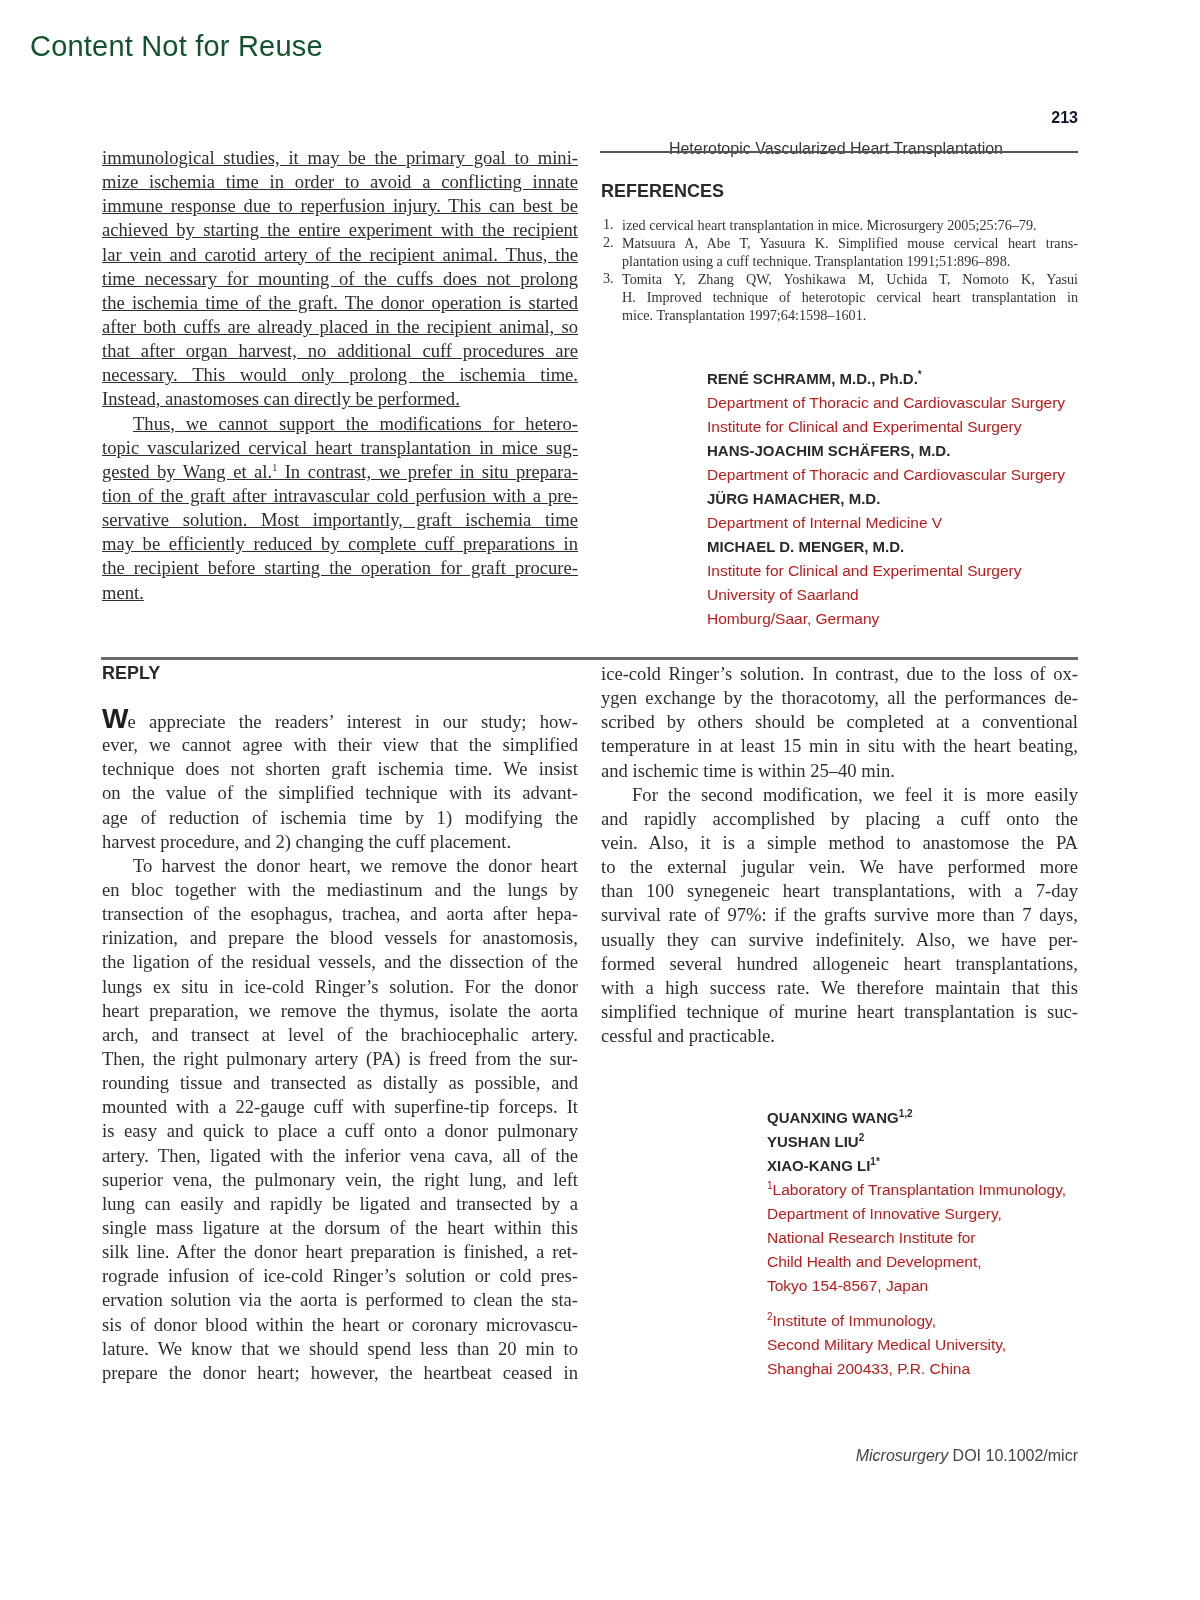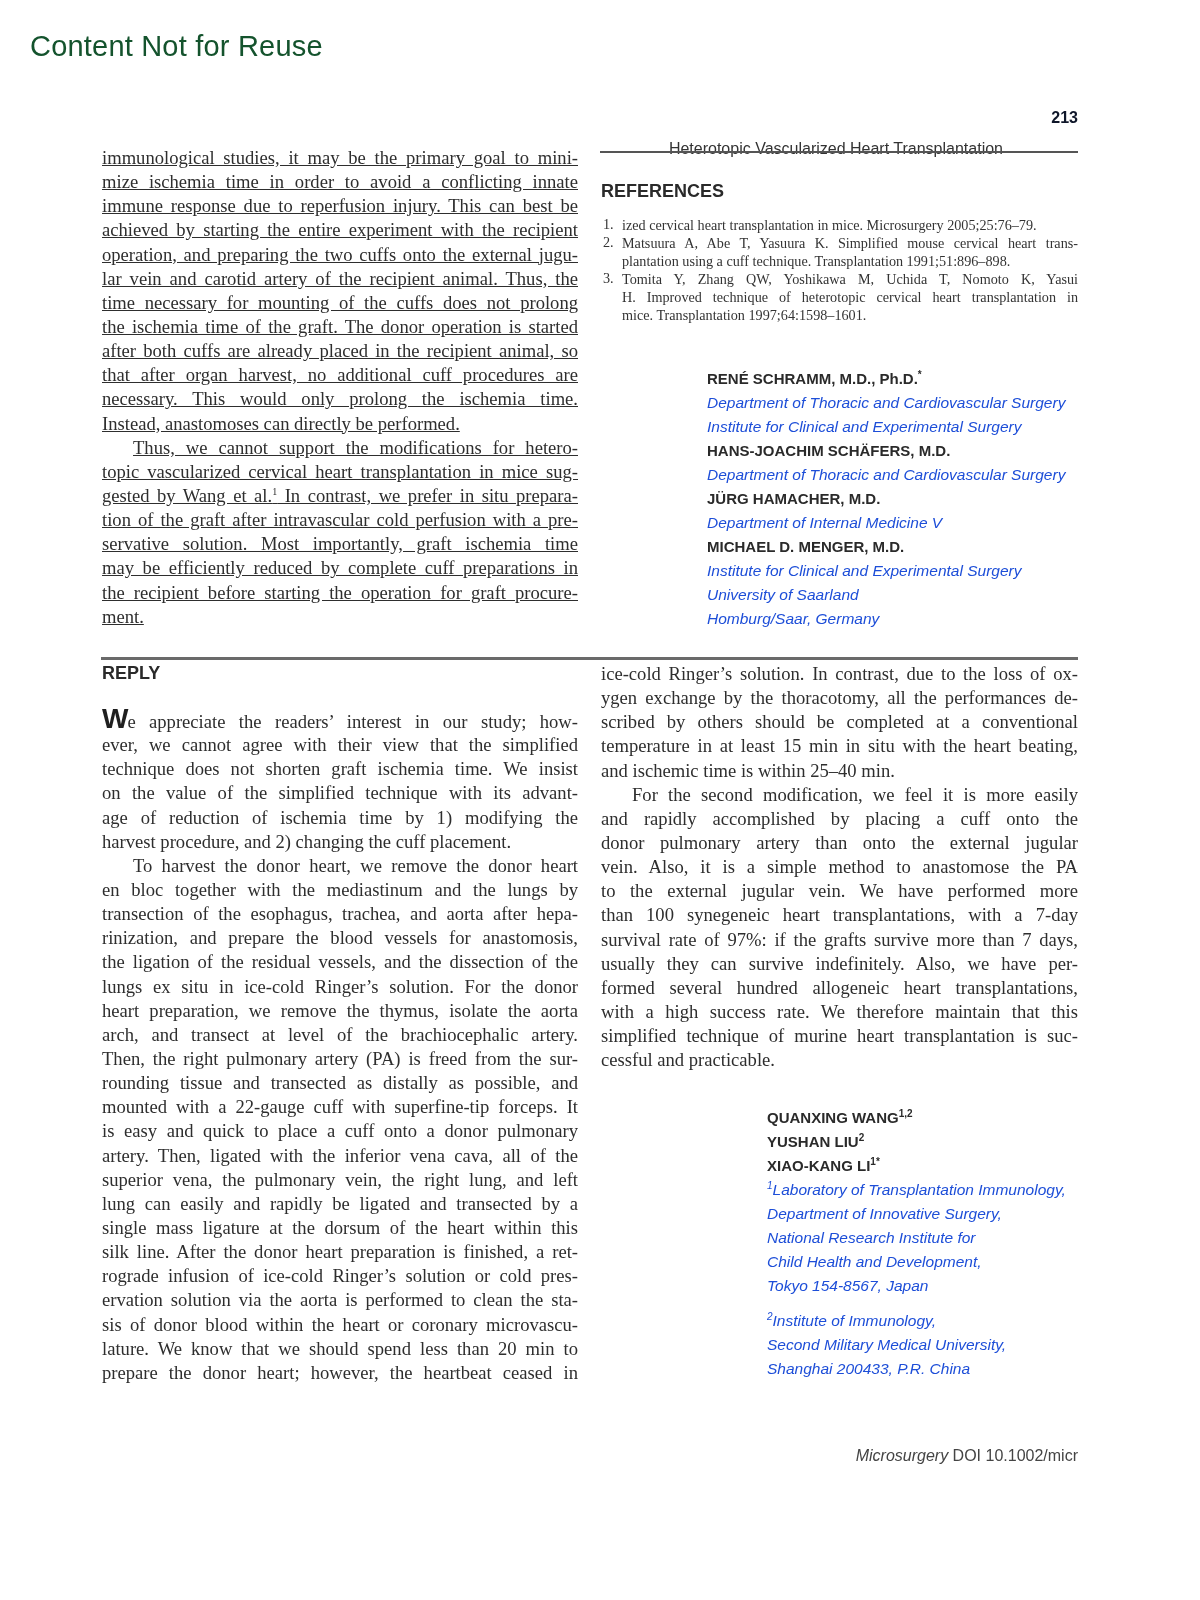--- a/index.html
+++ b/index.html
@@ -59,7 +59,6 @@
     <div class="line">mize ischemia time in order to avoid a conflicting innate</div>
     <div class="line">immune response due to reperfusion injury. This can best be</div>
     <div class="line">achieved by starting the entire experiment with the recipient</div>
-    <div class="line">operation, and preparing the two cuffs onto the external jugu-</div>
     <div class="line">lar vein and carotid artery of the recipient animal. Thus, the</div>
     <div class="line">time necessary for mounting of the cuffs does not prolong</div>
     <div class="line">the ischemia time of the graft. The donor operation is started</div>

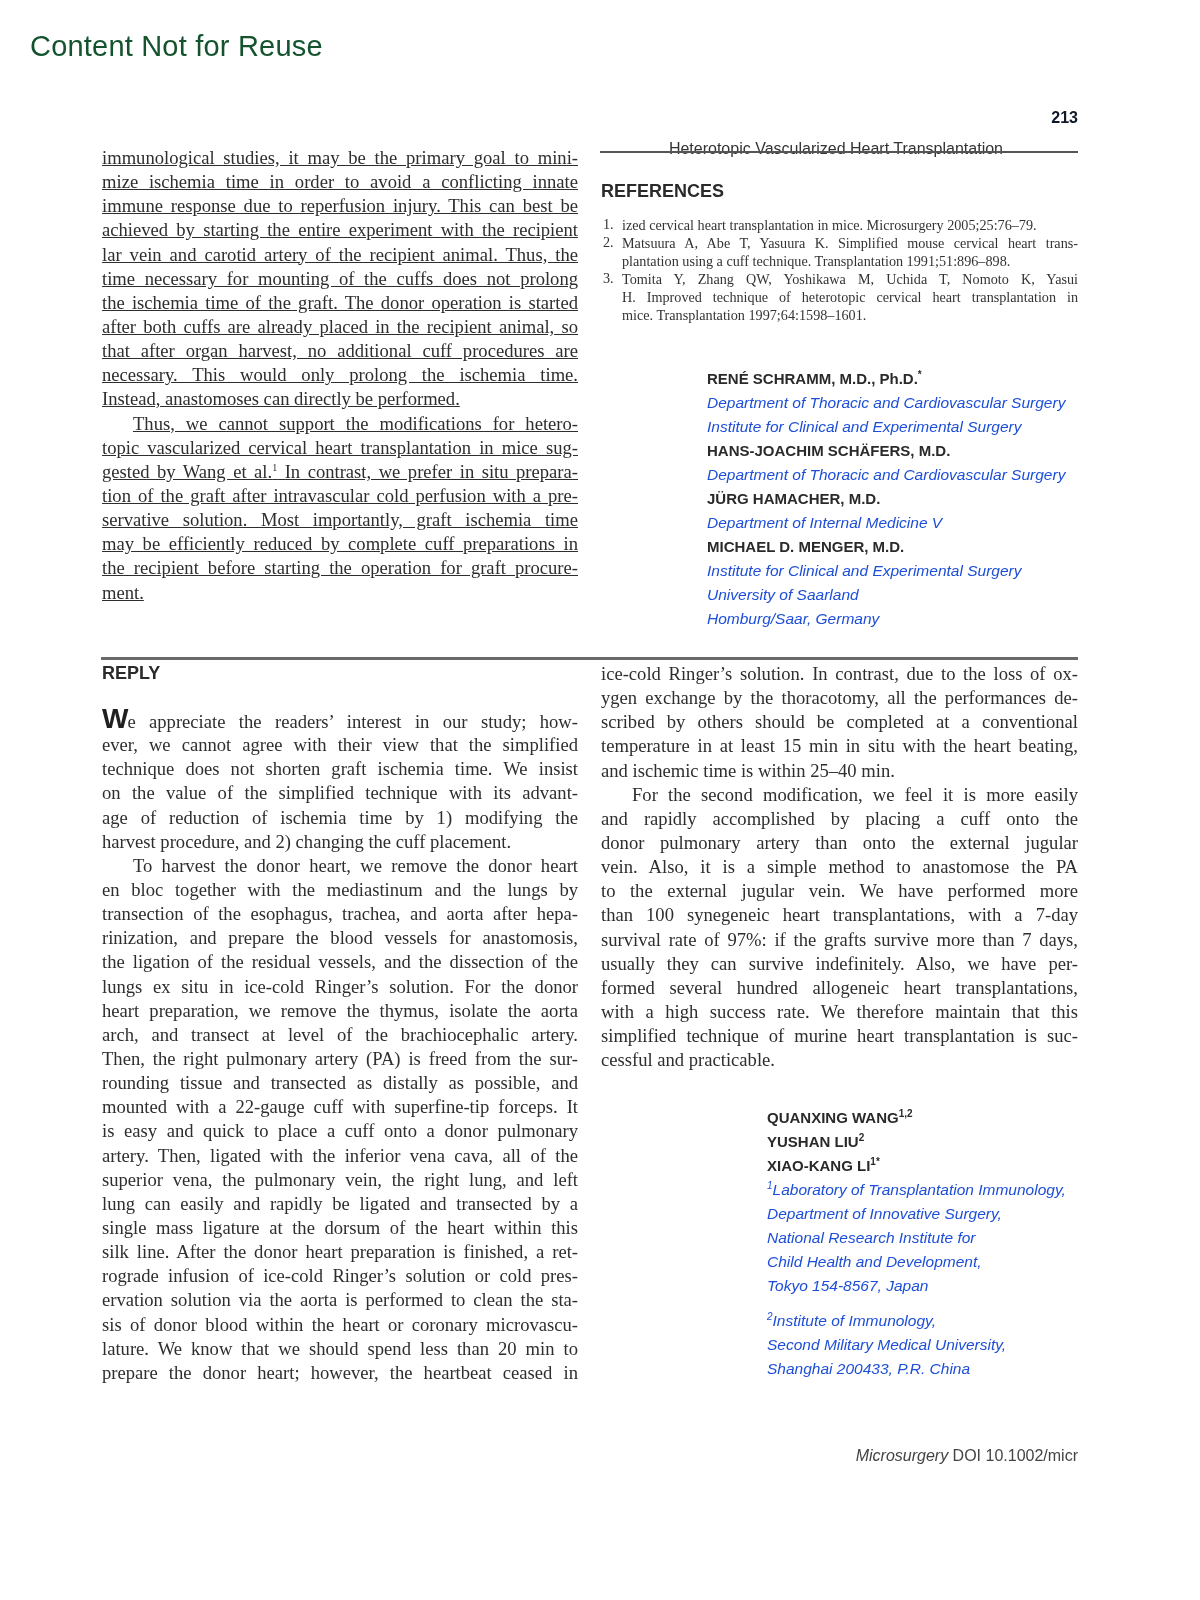--- a/index.html
+++ b/index.html
@@ -33,7 +33,7 @@
 
   .affil-block { position:absolute; font-family:"Liberation Sans", sans-serif; }
   .author { font-weight:bold; font-size:15px; color:#2a2a2a; height:24px; line-height:24px; white-space:nowrap; }
-  .aff { font-style:italic; font-size:15.5px; color:#1d4ed8; height:24px; line-height:24px; white-space:nowrap; }
+  .aff { font-size:15.5px; color:#b91c1c; height:24px; line-height:24px; white-space:nowrap; }
   .aff-gap { height:11px; }
   .schramm-block { left:707px; top:367px; }
   .wang-block { left:767px; top:1106px; }

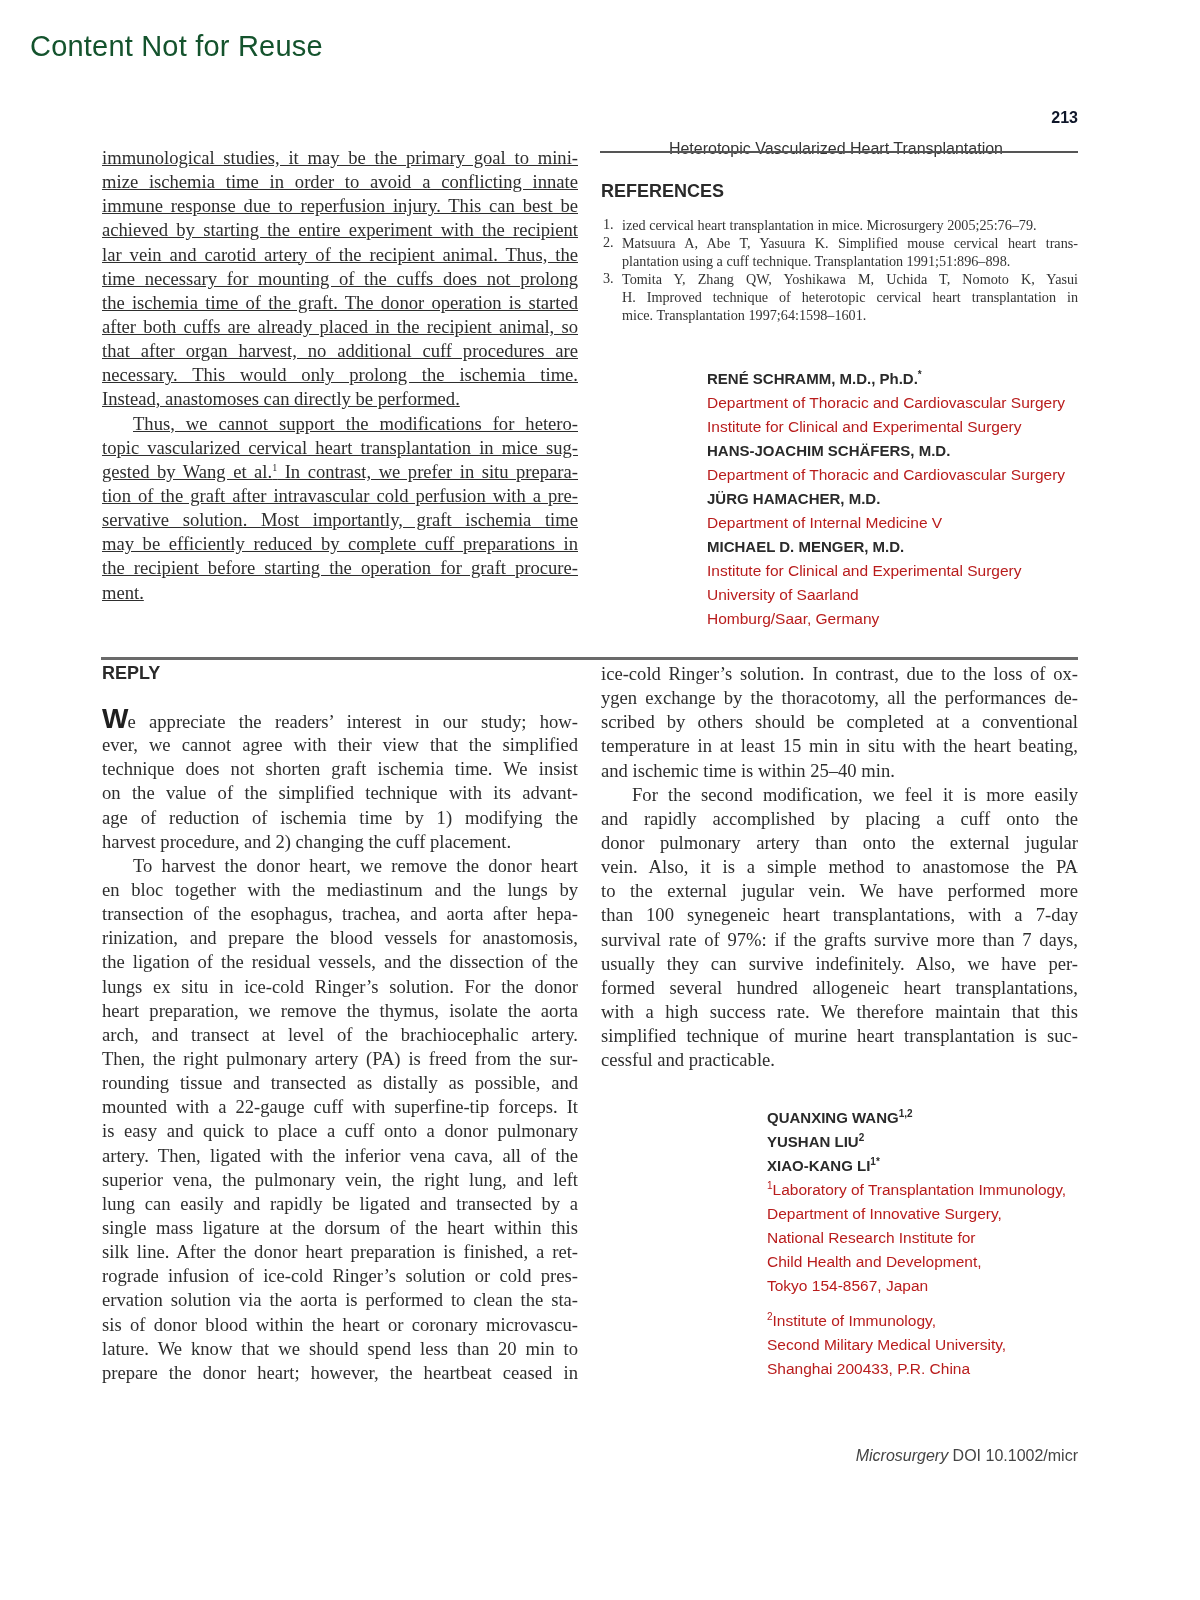--- a/index.html
+++ b/index.html
@@ -150,7 +150,6 @@
     <div class="line last">and ischemic time is within 25–40 min.</div>
     <div class="line indent">For the second modification, we feel it is more easily</div>
     <div class="line">and rapidly accomplished by placing a cuff onto the</div>
-    <div class="line">donor pulmonary artery than onto the external jugular</div>
     <div class="line">vein. Also, it is a simple method to anastomose the PA</div>
     <div class="line">to the external jugular vein. We have performed more</div>
     <div class="line">than 100 synegeneic heart transplantations, with a 7-day</div>

